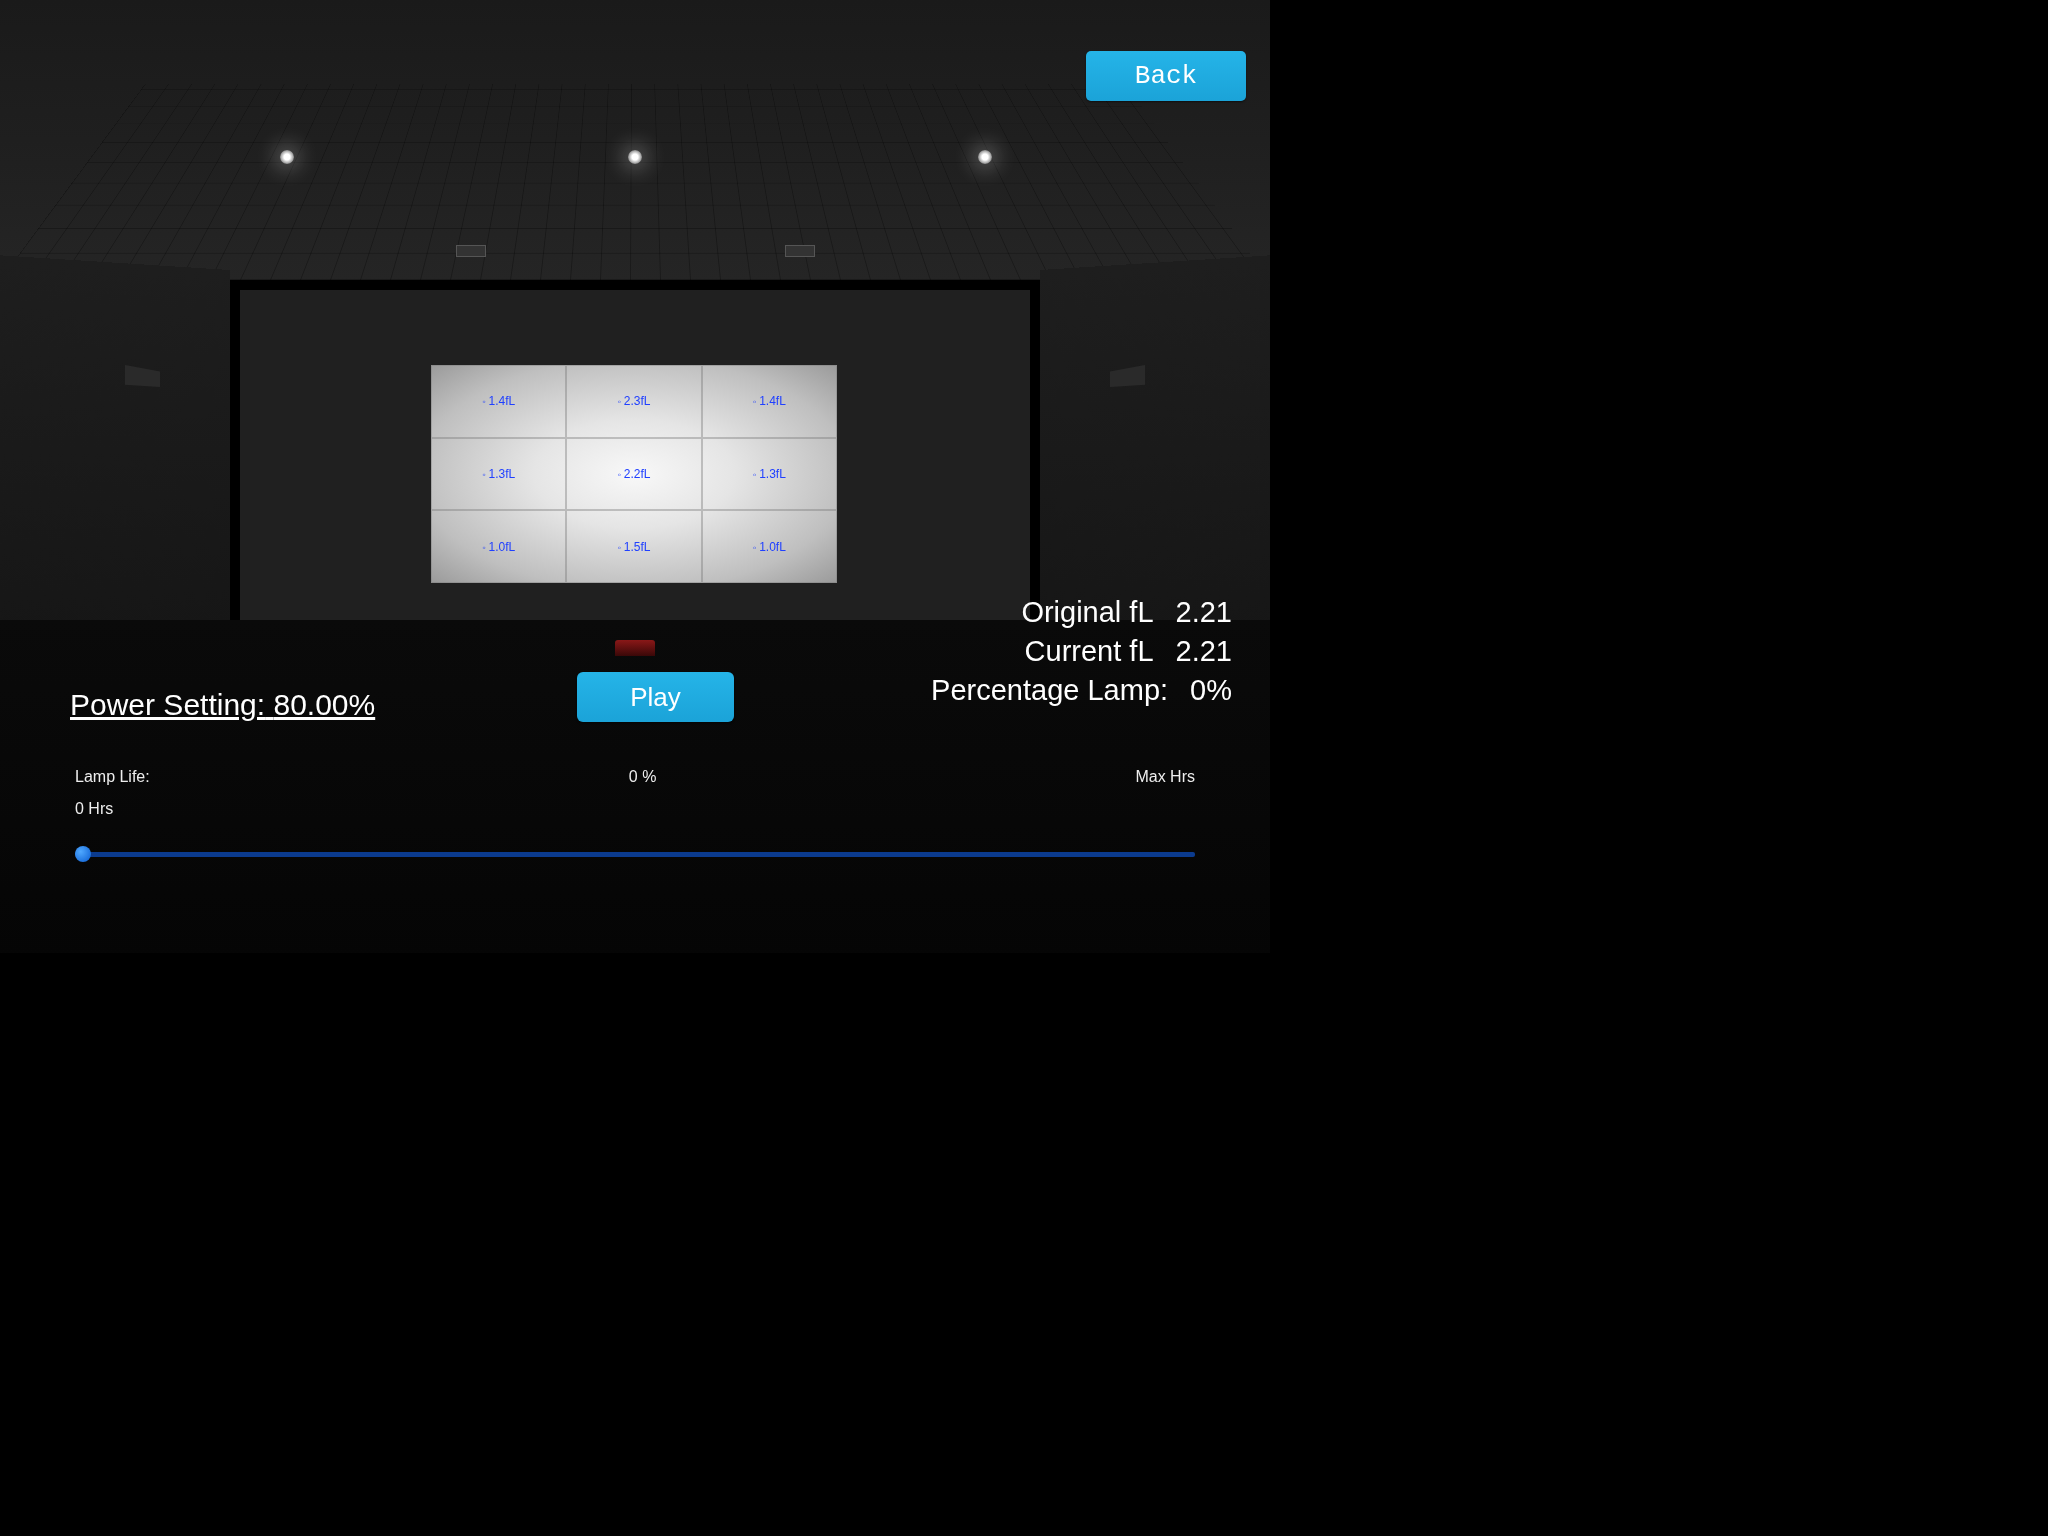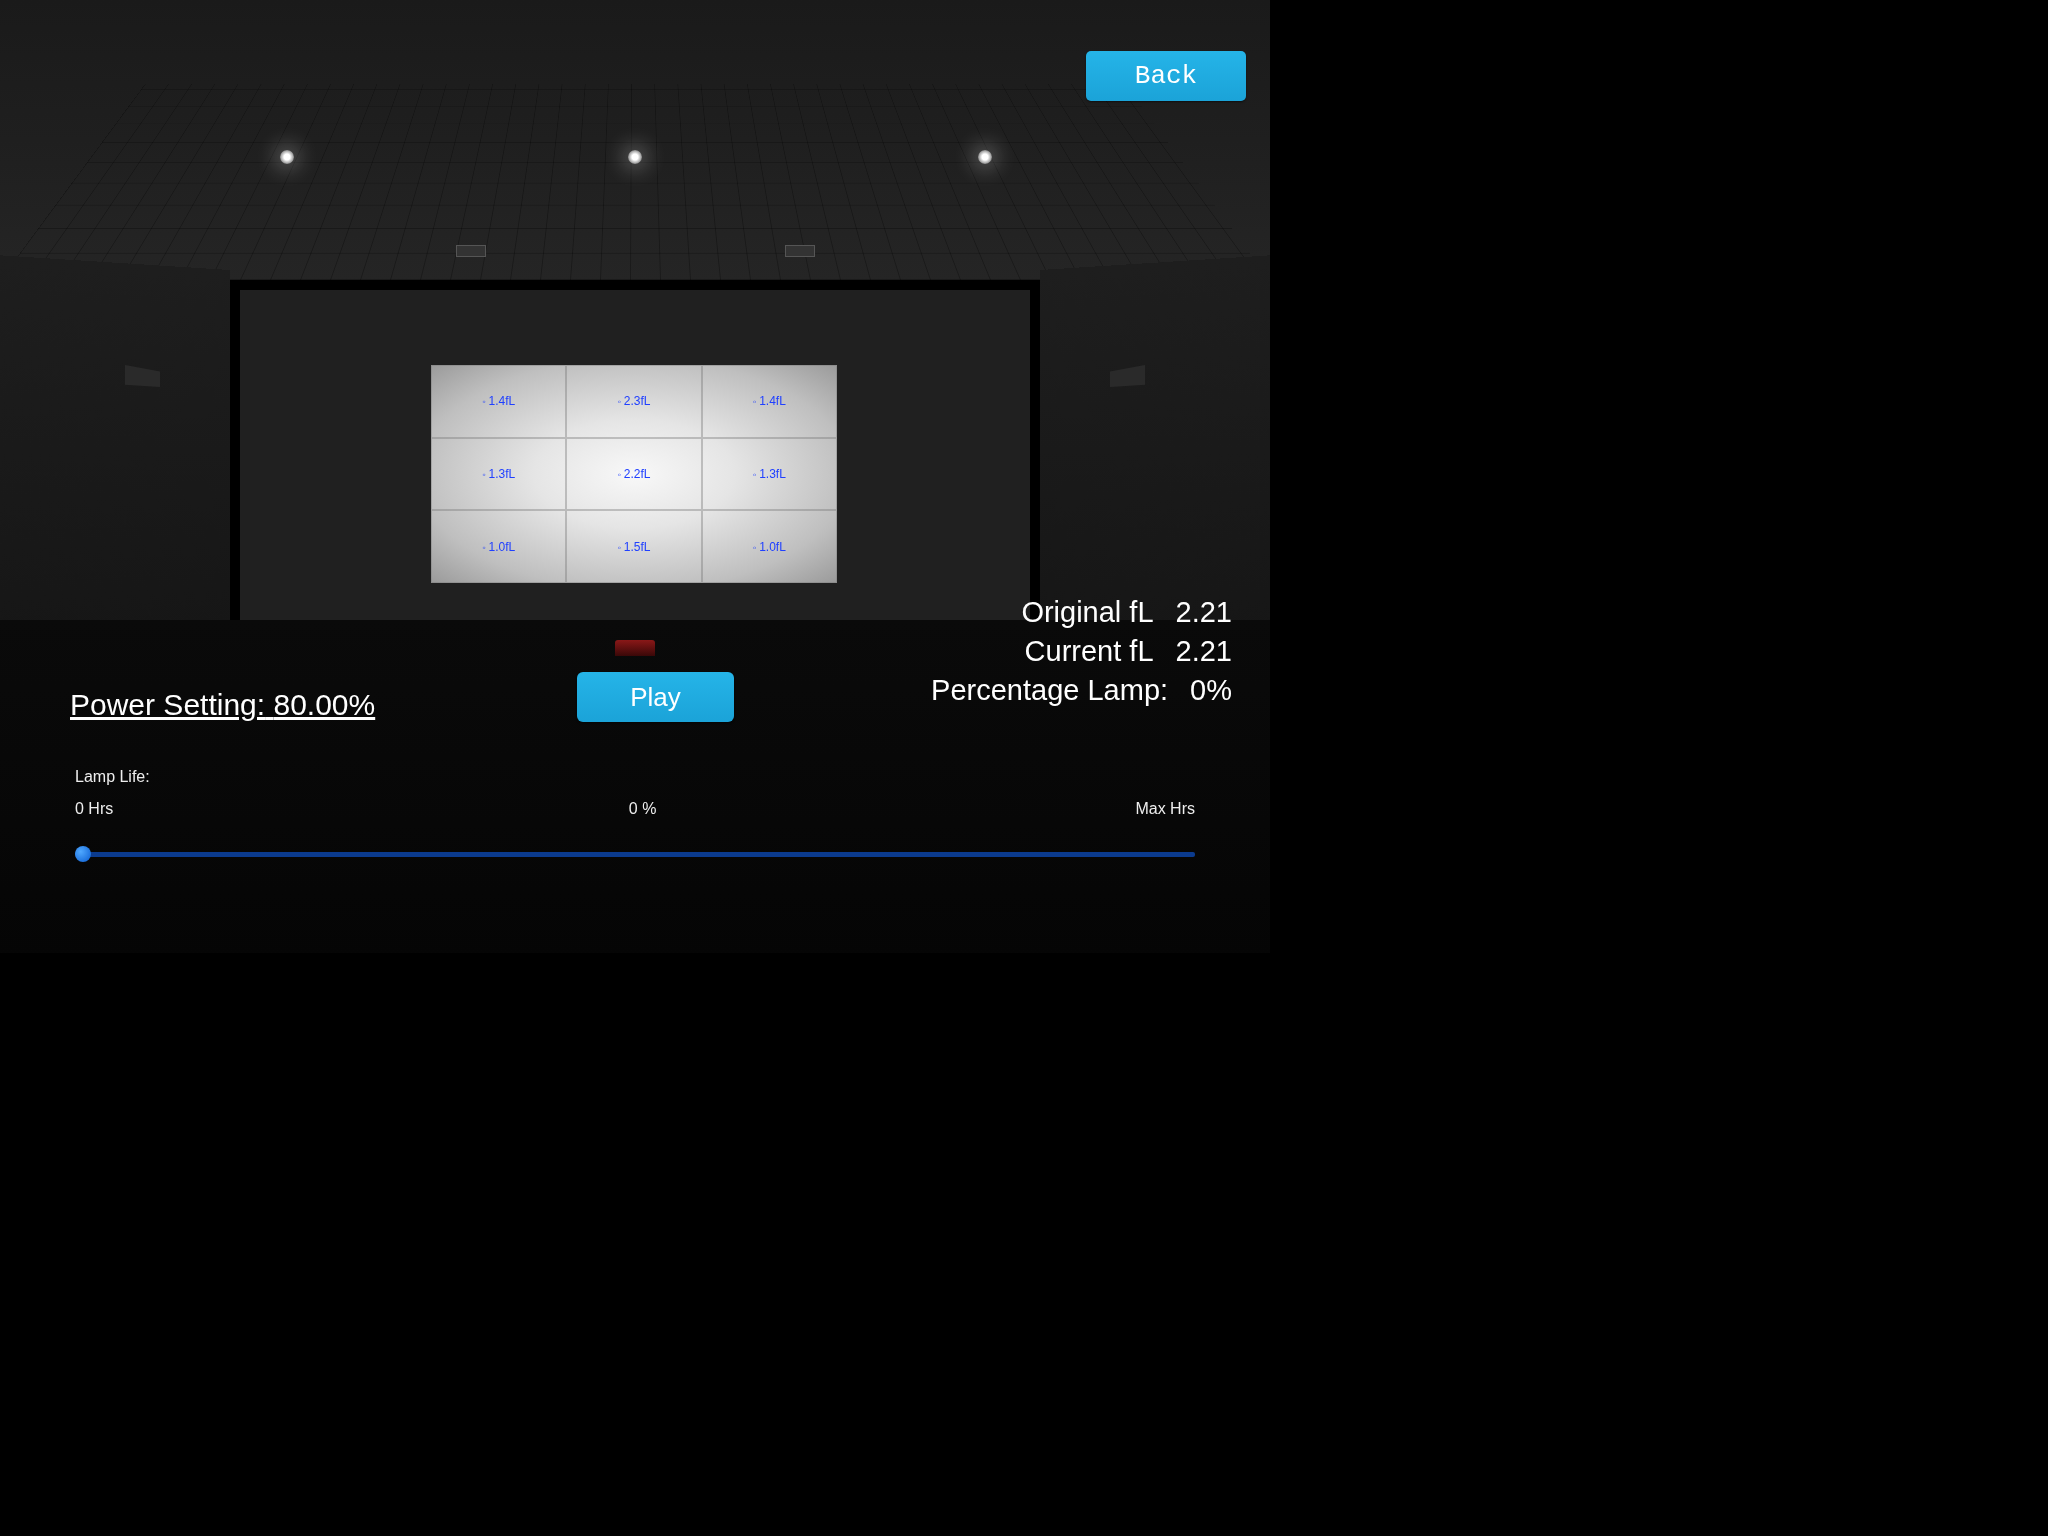--- a/index.html
+++ b/index.html
@@ -214,7 +214,6 @@
     .lamp-labels {
       display: flex;
       justify-content: space-between;
-      align-items: flex-end;
       margin-bottom: 34px;
     }
     .lamp-left {

